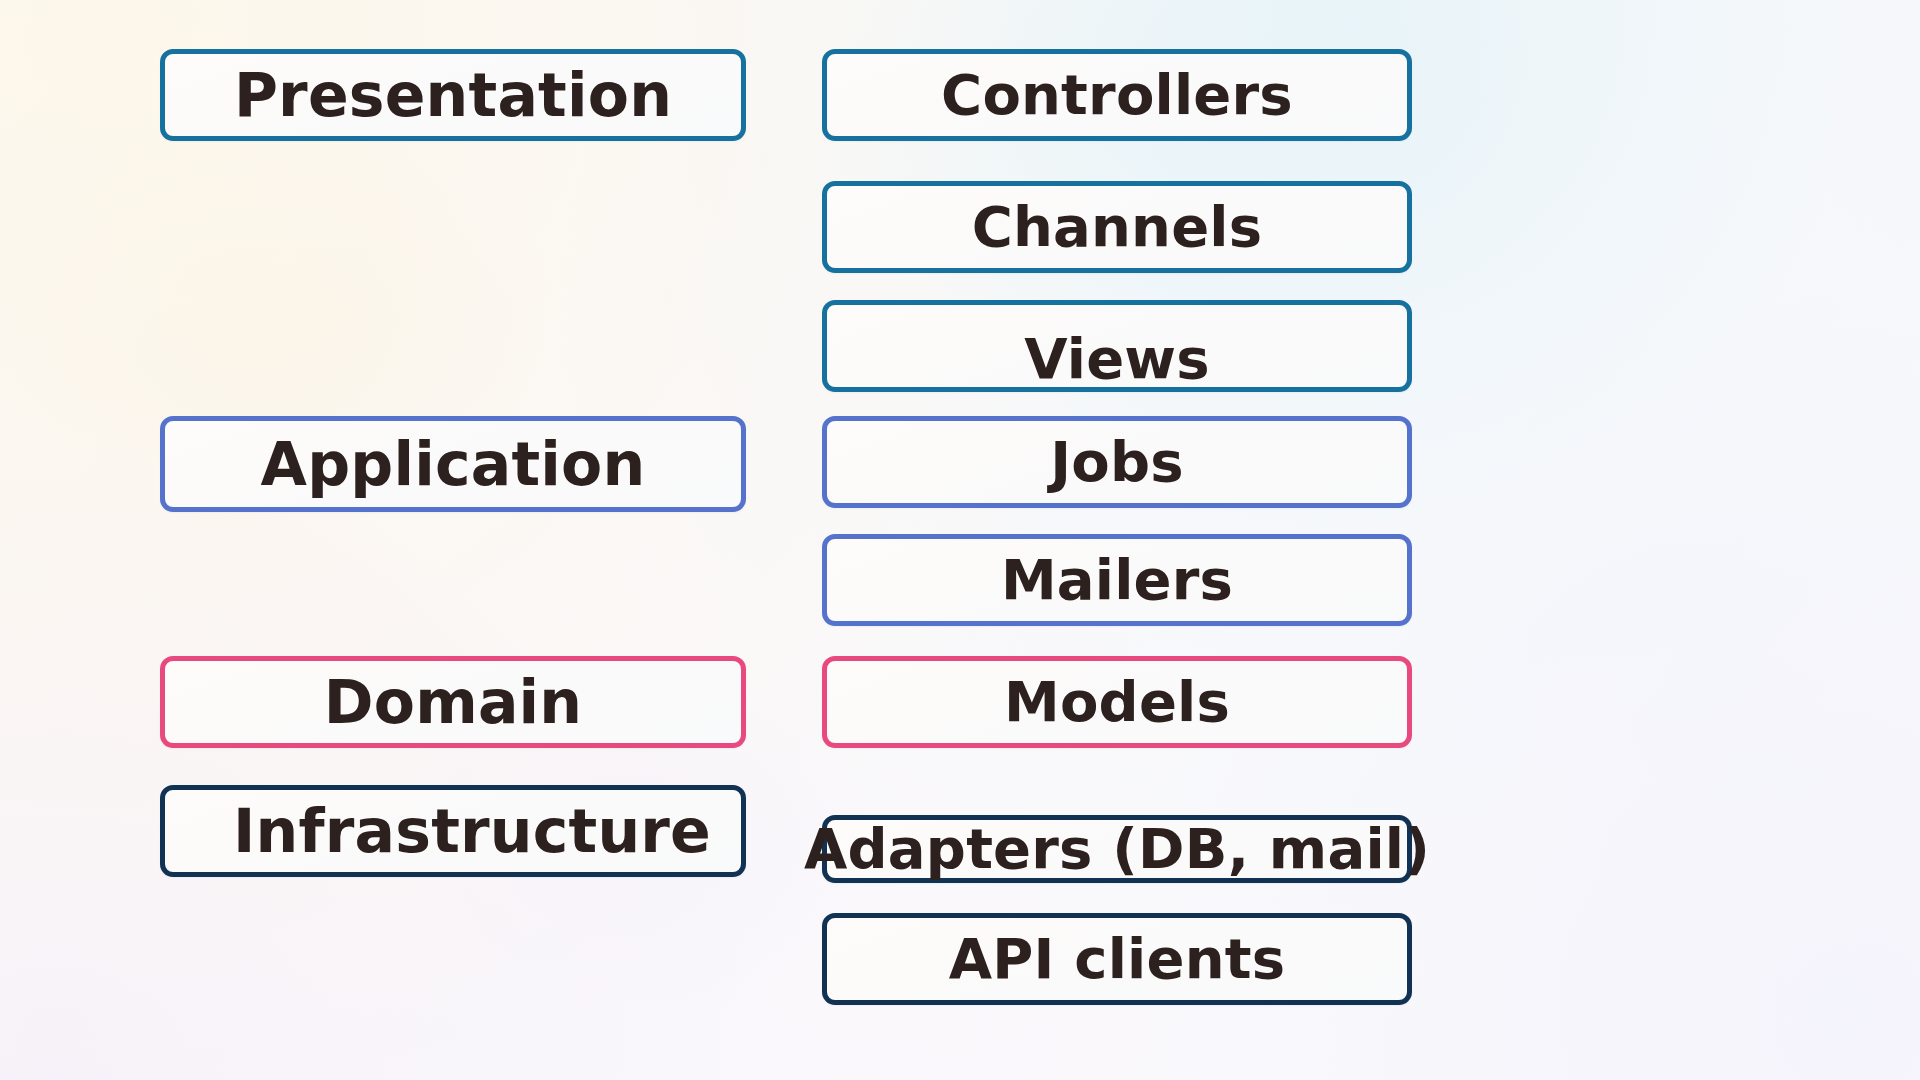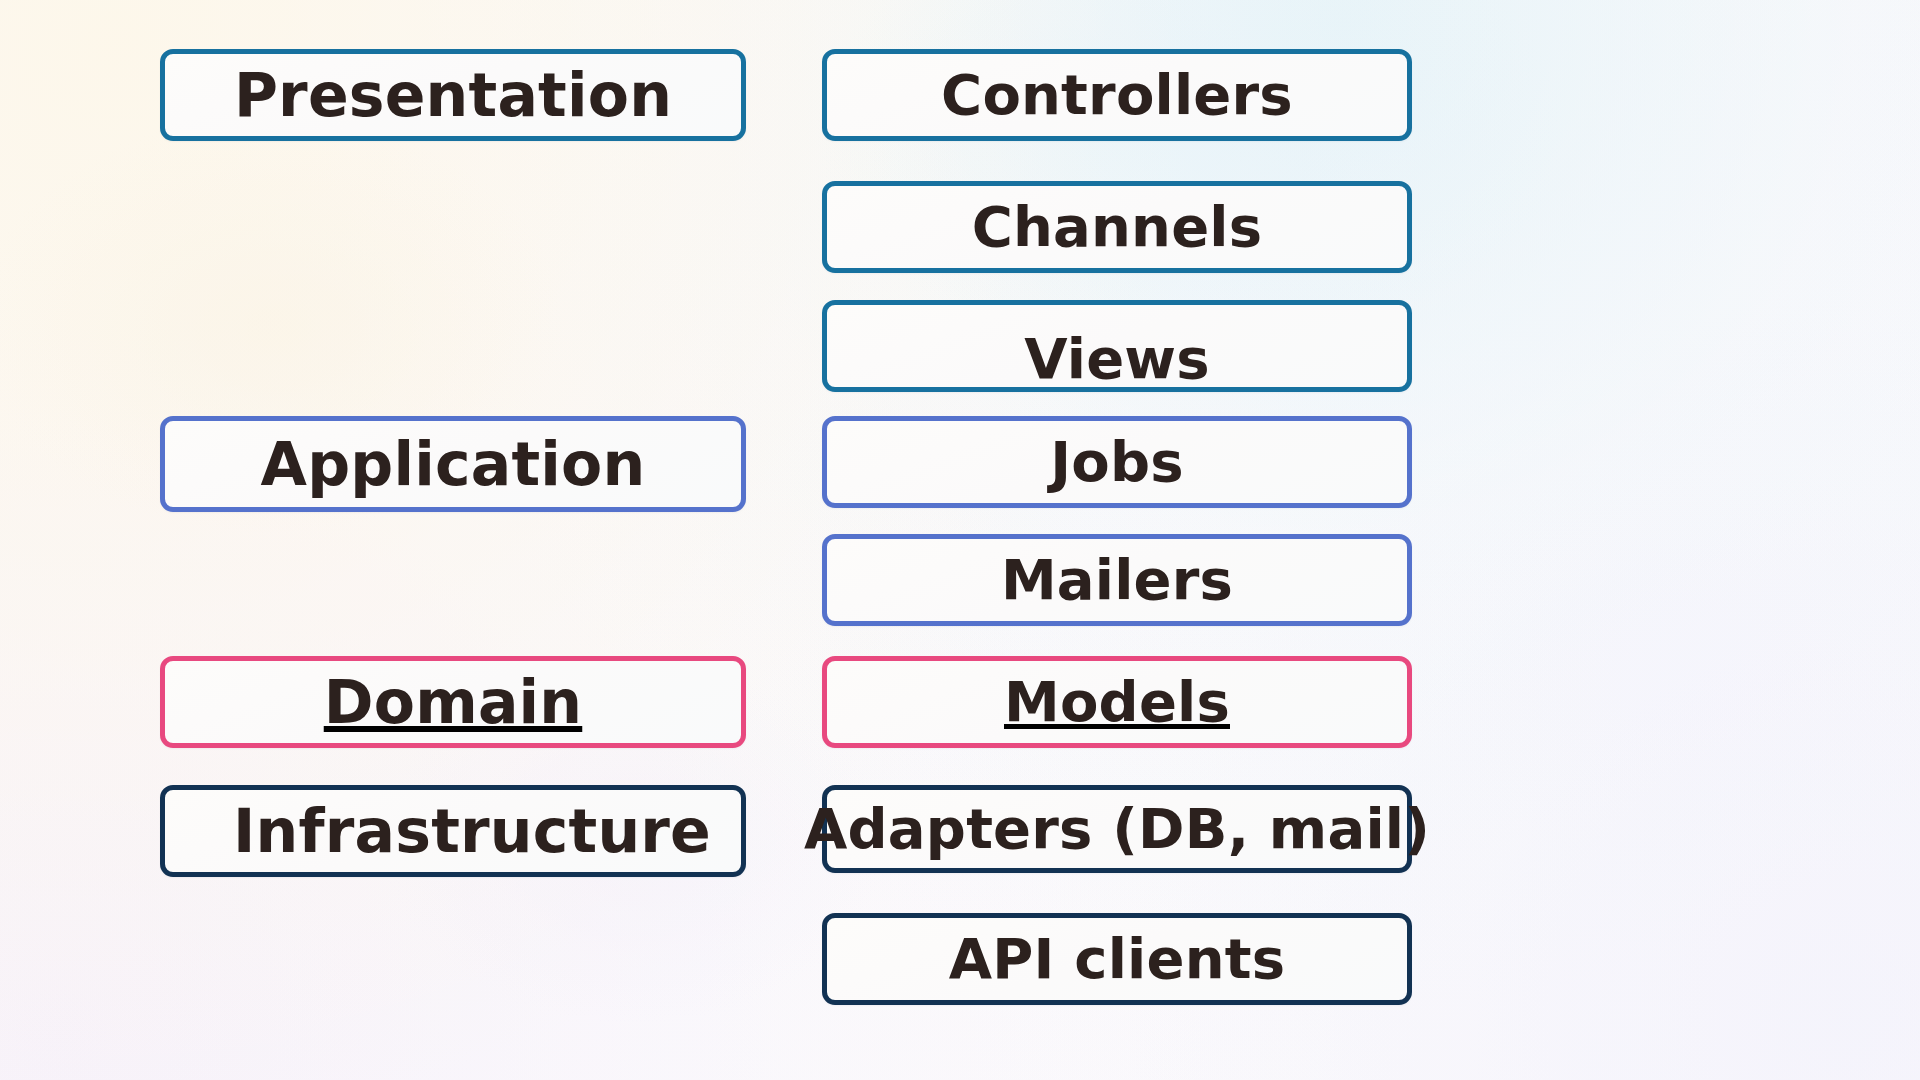--- a/index.html
+++ b/index.html
@@ -77,7 +77,7 @@
   
   .c-presentation   { border-color: #17719f; }
   .c-application    { border-color: #5572cc; }
-  .c-domain         { border-color: #e8497f; text-decoration: underline; }
+  .c-domain         { border-color: #e8497f; }
   .c-infrastructure { border-color: #123253; }
 </style>
 </head>

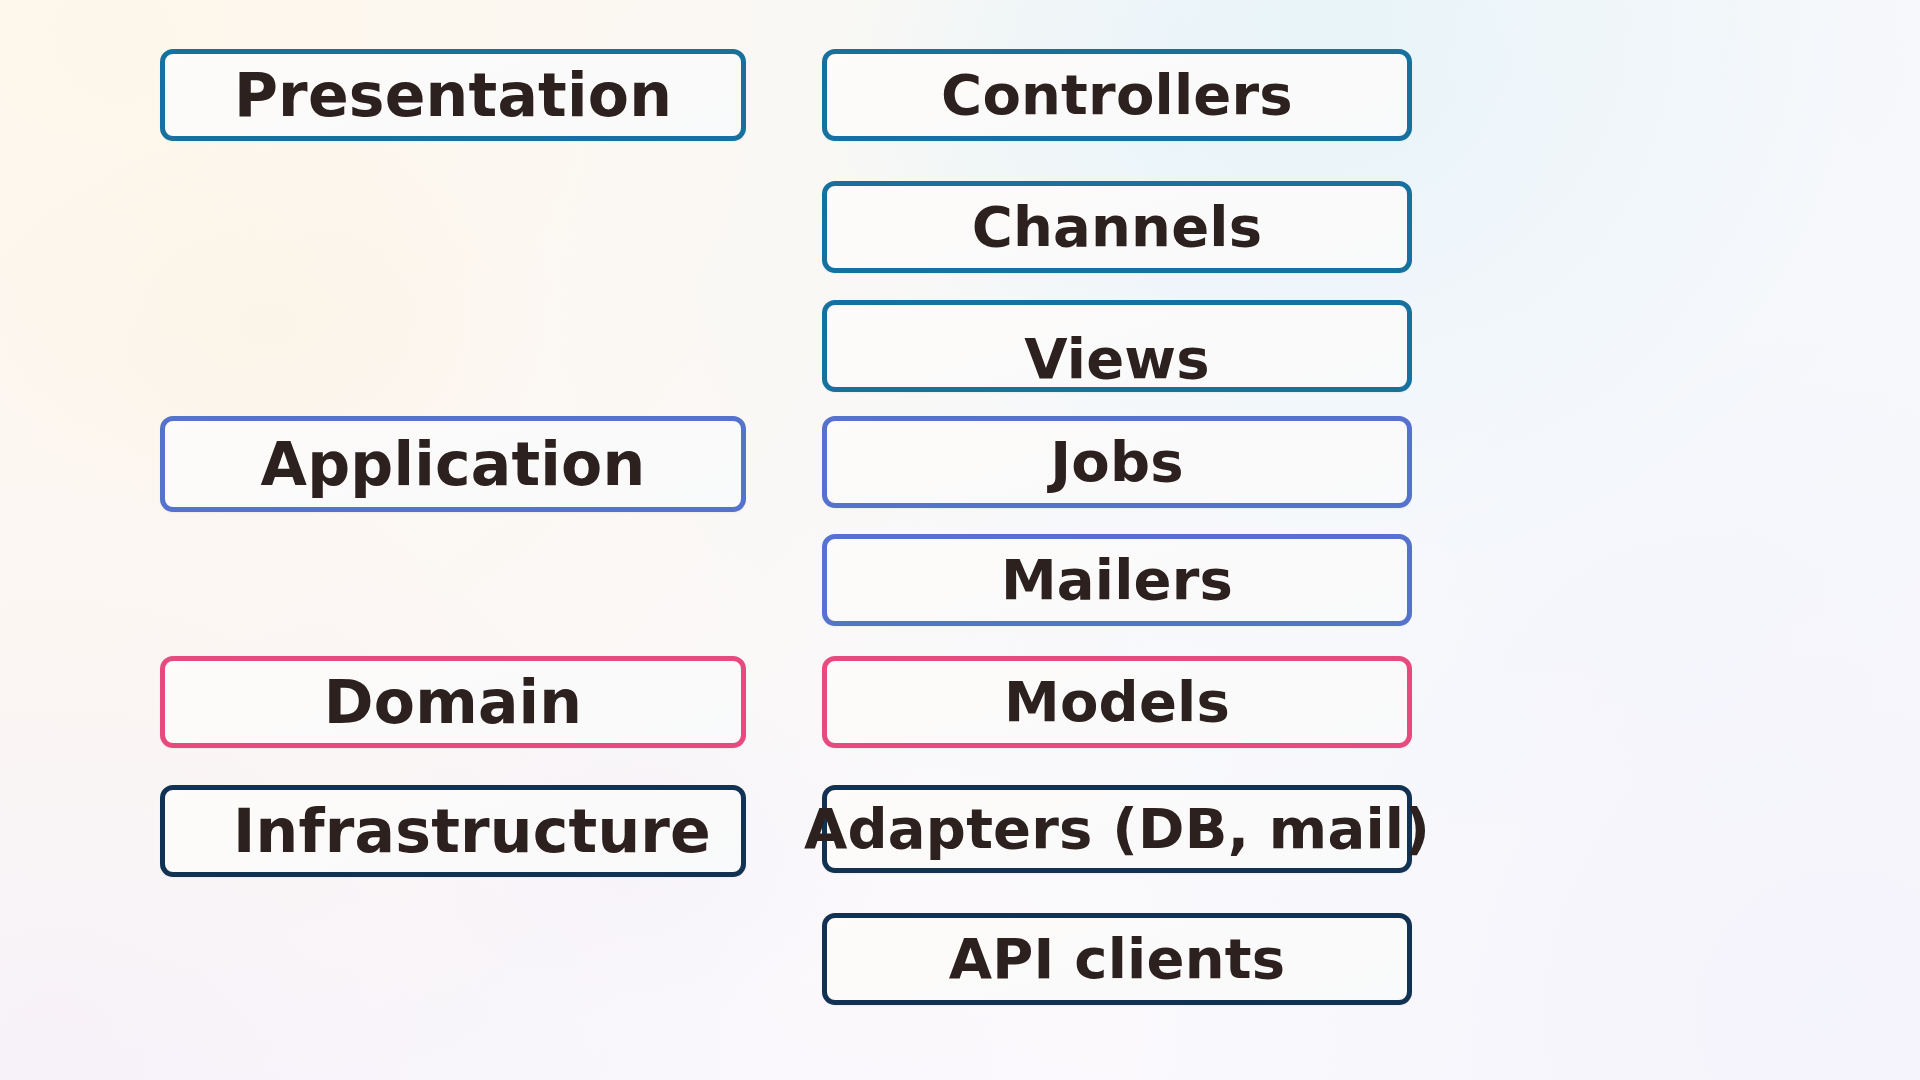--- a/index.html
+++ b/index.html
@@ -119,7 +119,7 @@
       <div class="layer-box c-domain" style="top: 656px; left: 0px; width: 100%; height: 92px; border-color: rgb(232, 73, 127);">
         <span class="layer-label right-label">Models</span>
       </div>
-      <div class="layer-box c-infrastructure" style="top: 785px; left: 0px; width: 100%; height: 88px; border-color: rgb(18, 50, 83);">
+      <div class="layer-box c-infrastructure" style="top: 815px; left: 0px; width: 100%; height: 68px; border-color: rgb(18, 50, 83);">
         <span class="layer-label right-label">Adapters (DB, mail)</span>
       </div>
       <div class="layer-box c-infrastructure" style="top: 913px; left: 0px; width: 100%; height: 92px; border-color: rgb(18, 50, 83);">

